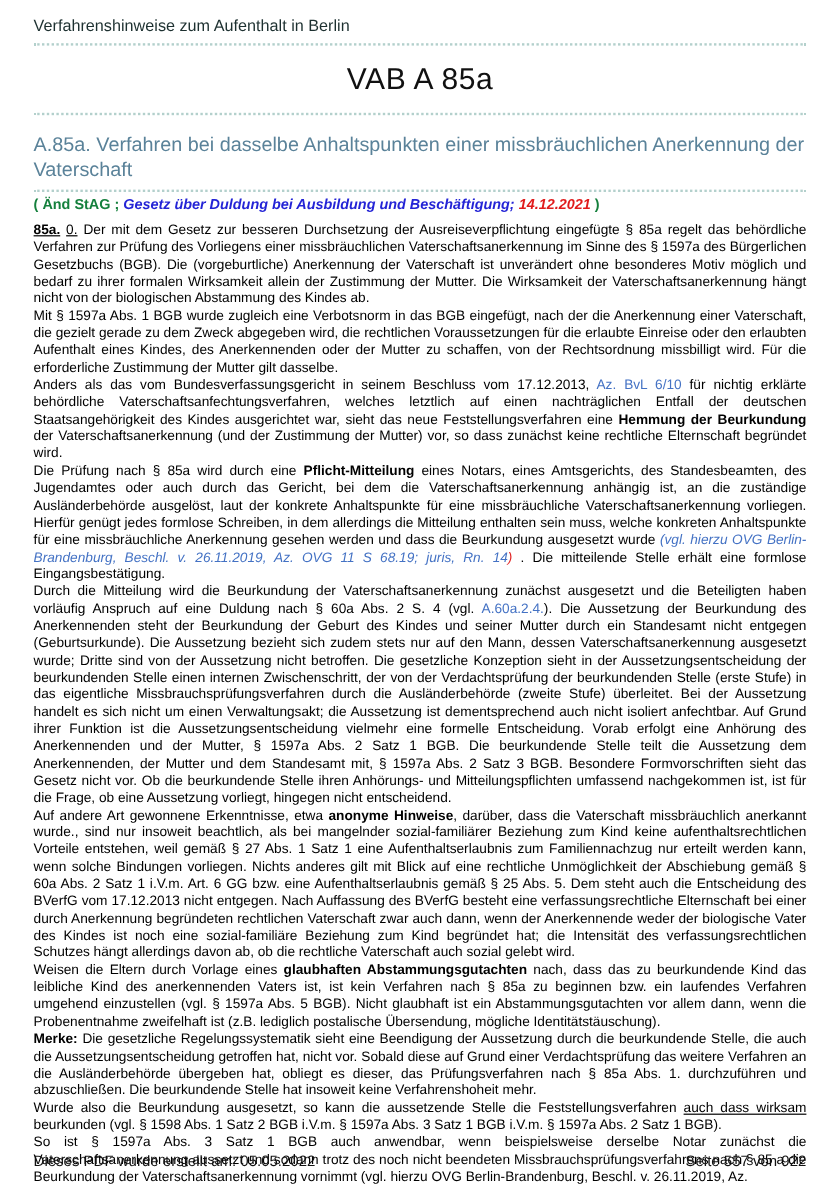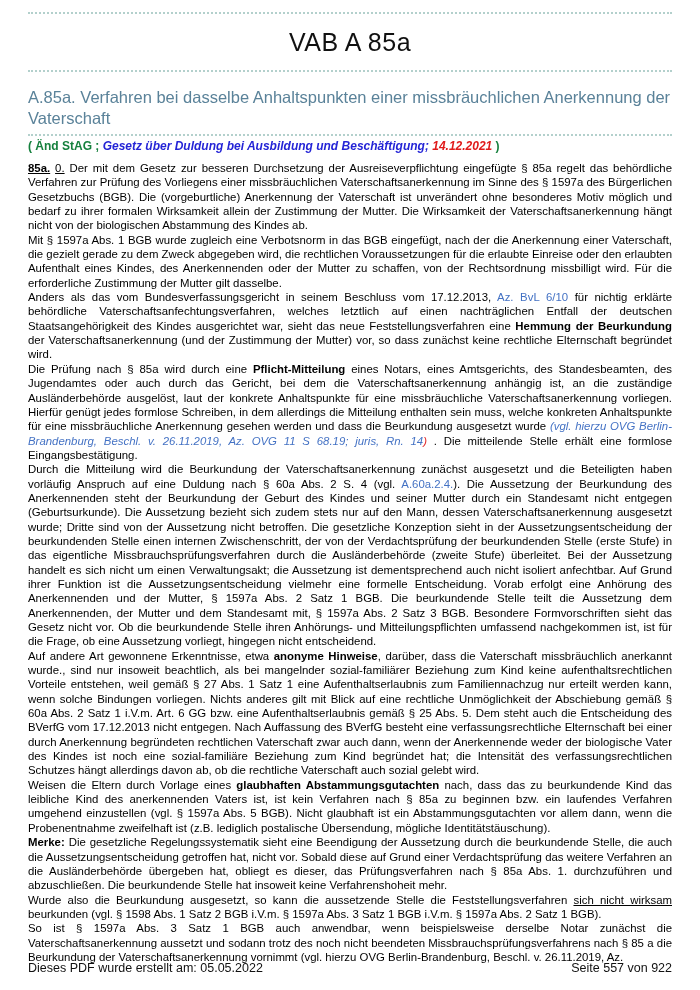--- a/index.html
+++ b/index.html
@@ -78,6 +78,7 @@
 
 <div class="page">
 
+  <div class="doc-header">Verfahrenshinweise zum Aufenthalt in Berlin</div>
   <div class="rule"></div>
 
   <div class="doc-id">VAB A 85a</div>

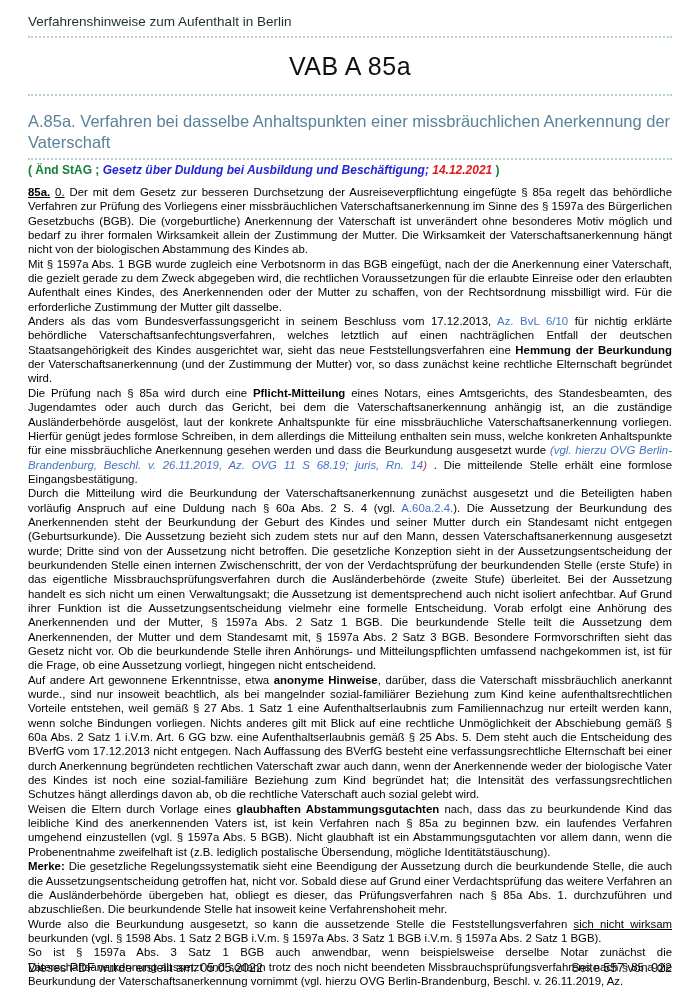--- a/index.html
+++ b/index.html
@@ -98,7 +98,7 @@
       <p><span class="r-plain">Auf andere Art gewonnene Erkenntnisse, etwa </span><span class="r-bold">anonyme Hinweise</span><span class="r-plain">, darüber, dass die Vaterschaft missbräuchlich anerkannt wurde., sind nur insoweit beachtlich, als bei mangelnder sozial-familiärer Beziehung zum Kind keine aufenthaltsrechtlichen Vorteile entstehen, weil gemäß § 27 Abs. 1 Satz 1 eine Aufenthaltserlaubnis zum Familiennachzug nur erteilt werden kann, wenn solche Bindungen vorliegen. Nichts anderes gilt mit Blick auf eine rechtliche Unmöglichkeit der Abschiebung gemäß § 60a Abs. 2 Satz 1 i.V.m. Art. 6 GG bzw. eine Aufenthaltserlaubnis gemäß § 25 Abs. 5. Dem steht auch die Entscheidung des BVerfG vom 17.12.2013 nicht entgegen. Nach Auffassung des BVerfG besteht eine verfassungsrechtliche Elternschaft bei einer durch Anerkennung begründeten rechtlichen Vaterschaft zwar auch dann, wenn der Anerkennende weder der biologische Vater des Kindes ist noch eine sozial-familiäre Beziehung zum Kind begründet hat; die Intensität des verfassungsrechtlichen Schutzes hängt allerdings davon ab, ob die rechtliche Vaterschaft auch sozial gelebt wird.</span></p>
       <p><span class="r-plain">Weisen die Eltern durch Vorlage eines </span><span class="r-bold">glaubhaften Abstammungsgutachten</span><span class="r-plain"> nach, dass das zu beurkundende Kind das leibliche Kind des anerkennenden Vaters ist, ist kein Verfahren nach § 85a zu beginnen bzw. ein laufendes Verfahren umgehend einzustellen (vgl. § 1597a Abs. 5 BGB). Nicht glaubhaft ist ein Abstammungsgutachten vor allem dann, wenn die Probenentnahme zweifelhaft ist (z.B. lediglich postalische Übersendung, mögliche Identitätstäuschung).</span></p>
       <p><span class="r-bold">Merke:</span><span class="r-plain"> Die gesetzliche Regelungssystematik sieht eine Beendigung der Aussetzung durch die beurkundende Stelle, die auch die Aussetzungsentscheidung getroffen hat, nicht vor. Sobald diese auf Grund einer Verdachtsprüfung das weitere Verfahren an die Ausländerbehörde übergeben hat, obliegt es dieser, das Prüfungsverfahren nach § 85a Abs. 1. durchzuführen und abzuschließen. Die beurkundende Stelle hat insoweit keine Verfahrenshoheit mehr.</span></p>
-      <p><span class="r-plain">Wurde also die Beurkundung ausgesetzt, so kann die aussetzende Stelle die Feststellungsverfahren </span><span class="r-underline">sich nicht wirksam</span><span class="r-plain"> beurkunden (vgl. § 1598 Abs. 1 Satz 2 BGB i.V.m. § 1597a Abs. 3 Satz 1 BGB i.V.m. § 1597a Abs. 2 Satz 1 BGB).</span></p>
+      <p><span class="r-plain">Wurde also die Beurkundung ausgesetzt, so kann die aussetzende Stelle die Feststellungsverfahren </span><span class="r-underline">auch dass wirksam</span><span class="r-plain"> beurkunden (vgl. § 1598 Abs. 1 Satz 2 BGB i.V.m. § 1597a Abs. 3 Satz 1 BGB i.V.m. § 1597a Abs. 2 Satz 1 BGB).</span></p>
       <p><span class="r-plain">So ist § 1597a Abs. 3 Satz 1 BGB auch anwendbar, wenn beispielsweise derselbe Notar zunächst die Vaterschaftsanerkennung aussetzt und sodann trotz des noch nicht beendeten Missbrauchsprüfungsverfahrens nach § 85 a die Beurkundung der Vaterschaftsanerkennung vornimmt (vgl. hierzu OVG Berlin-Brandenburg, Beschl. v. 26.11.2019, Az.</span></p>
     </div>
 

